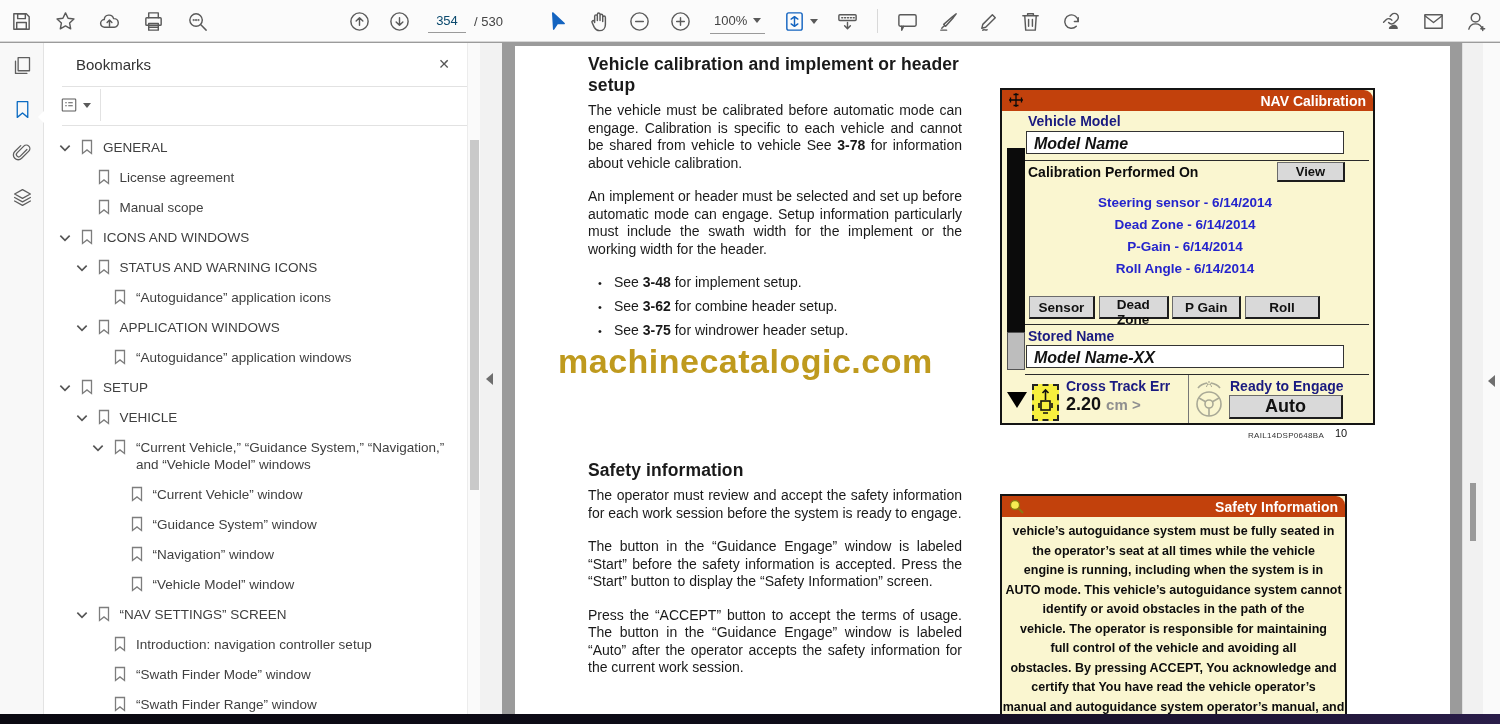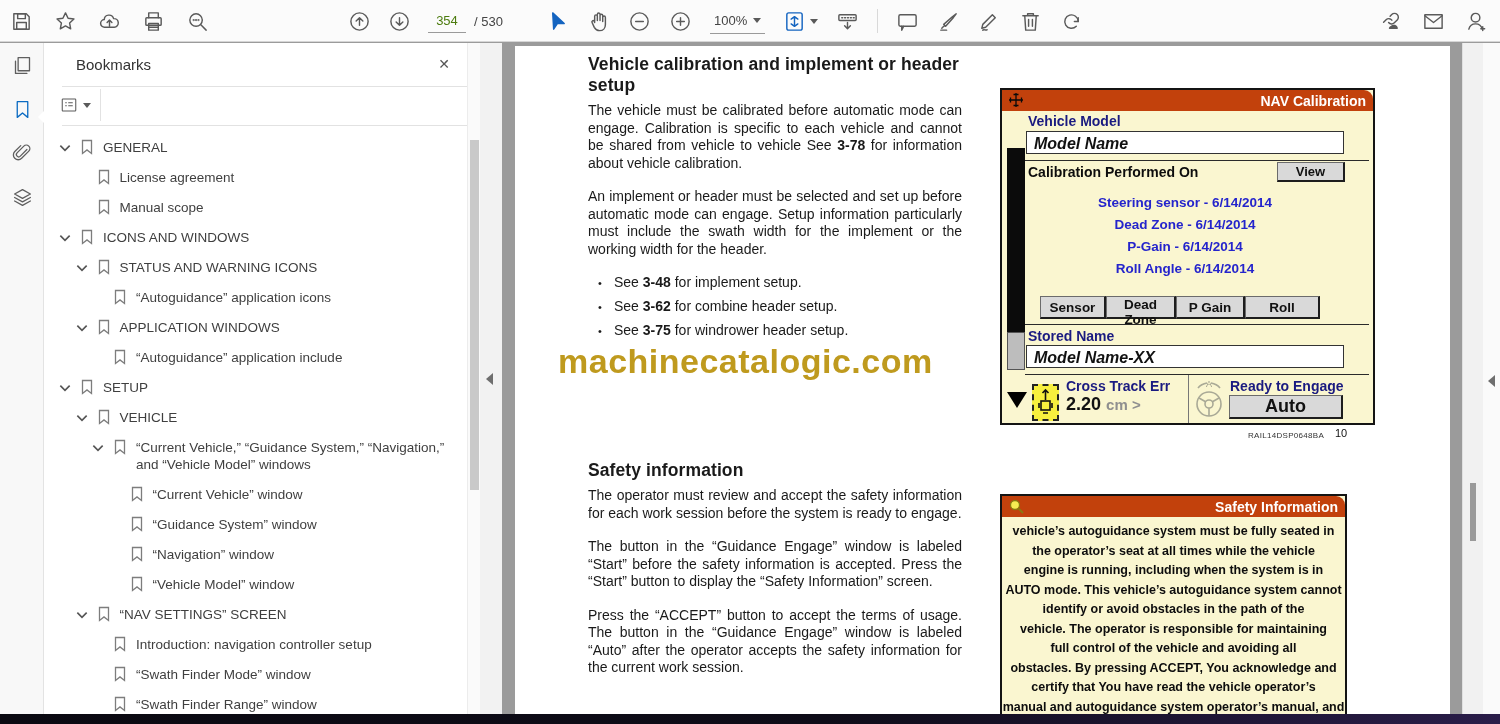--- a/index.html
+++ b/index.html
@@ -16,7 +16,7 @@
   .tbi svg { width:100%; height:100%; stroke:#5a5a5a; fill:none; stroke-width:1.5; stroke-linecap:round; stroke-linejoin:round; }
   .tbi.blue svg { stroke:#1464c0; }
   .pagebox { display:flex; align-items:center; gap:8px; font-size:13px; color:#444; }
-  .pagefield { width:38px; height:24px; border-bottom:1px solid #9a9a9a; text-align:center; line-height:24px; color:#4d7c0f; cursor:text; }
+  .pagefield { width:38px; height:24px; border-bottom:1px solid #9a9a9a; text-align:center; line-height:24px; color:#0c4a6e; cursor:text; }
   .zoombox { display:flex; align-items:center; gap:6px; border-bottom:1px solid #9a9a9a; height:26px; padding:0 4px; cursor:pointer; color:#444; font-size:13px;}
   .caret { width:0; height:0; border-left:4px solid transparent; border-right:4px solid transparent; border-top:5px solid #5a5a5a; display:inline-block; }
   .tb-divider { width:1px; height:24px; background:#d9d9d9; }

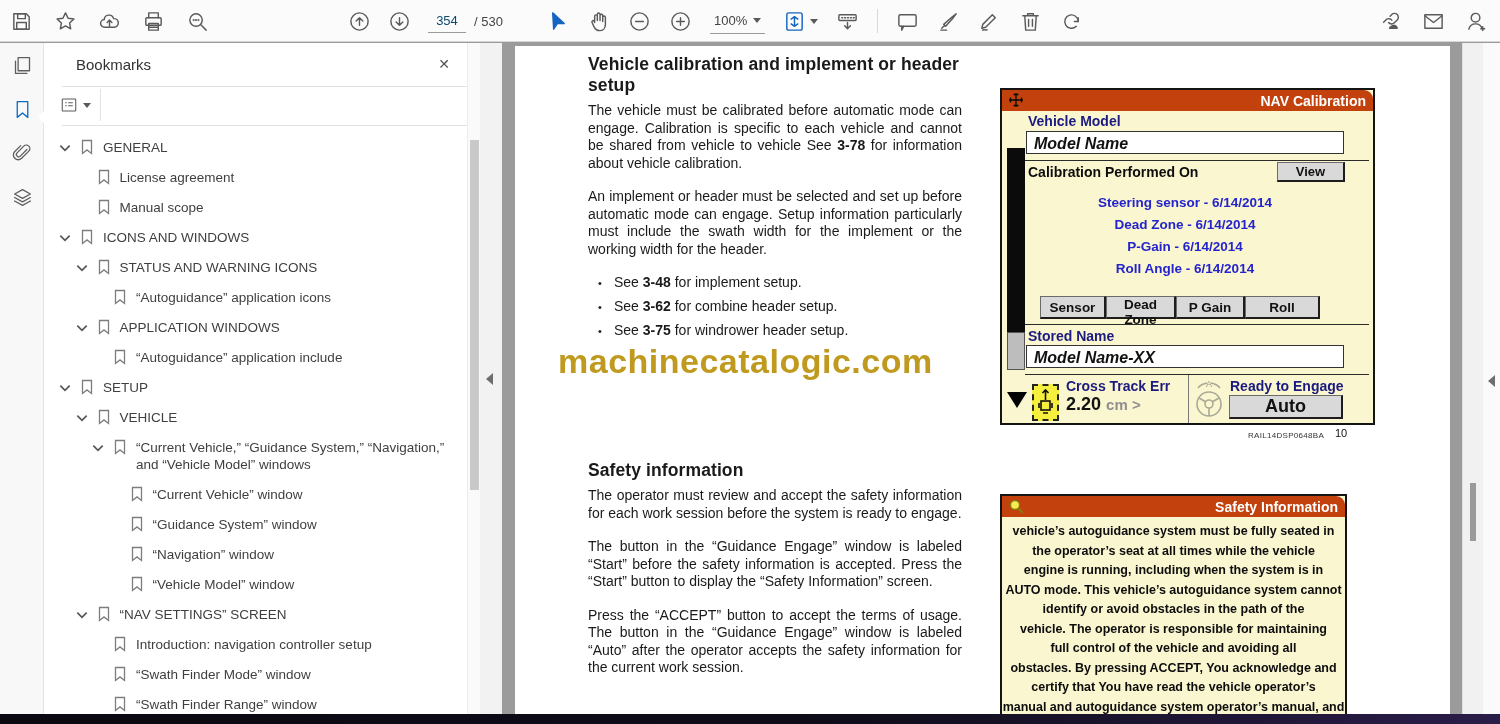--- a/index.html
+++ b/index.html
@@ -87,7 +87,7 @@
   .view-btn { position:absolute; left:275px; top:72px; width:68px; height:20px; font-size:13px; }
   .nav-dates { position:absolute; left:24px; top:102px; width:318px; text-align:center; }
   .nav-date { font-size:13.5px; font-weight:bold; color:#2424cc; line-height:22px; }
-  .nav-btnrow { position:absolute; left:27px; top:206px; width:291px; display:flex; justify-content:flex-end; }
+  .nav-btnrow { position:absolute; left:27px; top:206px; width:291px; display:flex; justify-content:space-between; }
   .nav-btnrow .nav-btn { height:23px; font-size:13.5px; }
   .nav-btnrow .nav-btn:nth-child(1){width:66px;} .nav-btnrow .nav-btn:nth-child(2){width:70px;}
   .nav-btnrow .nav-btn:nth-child(3){width:69px;} .nav-btnrow .nav-btn:nth-child(4){width:75px;}

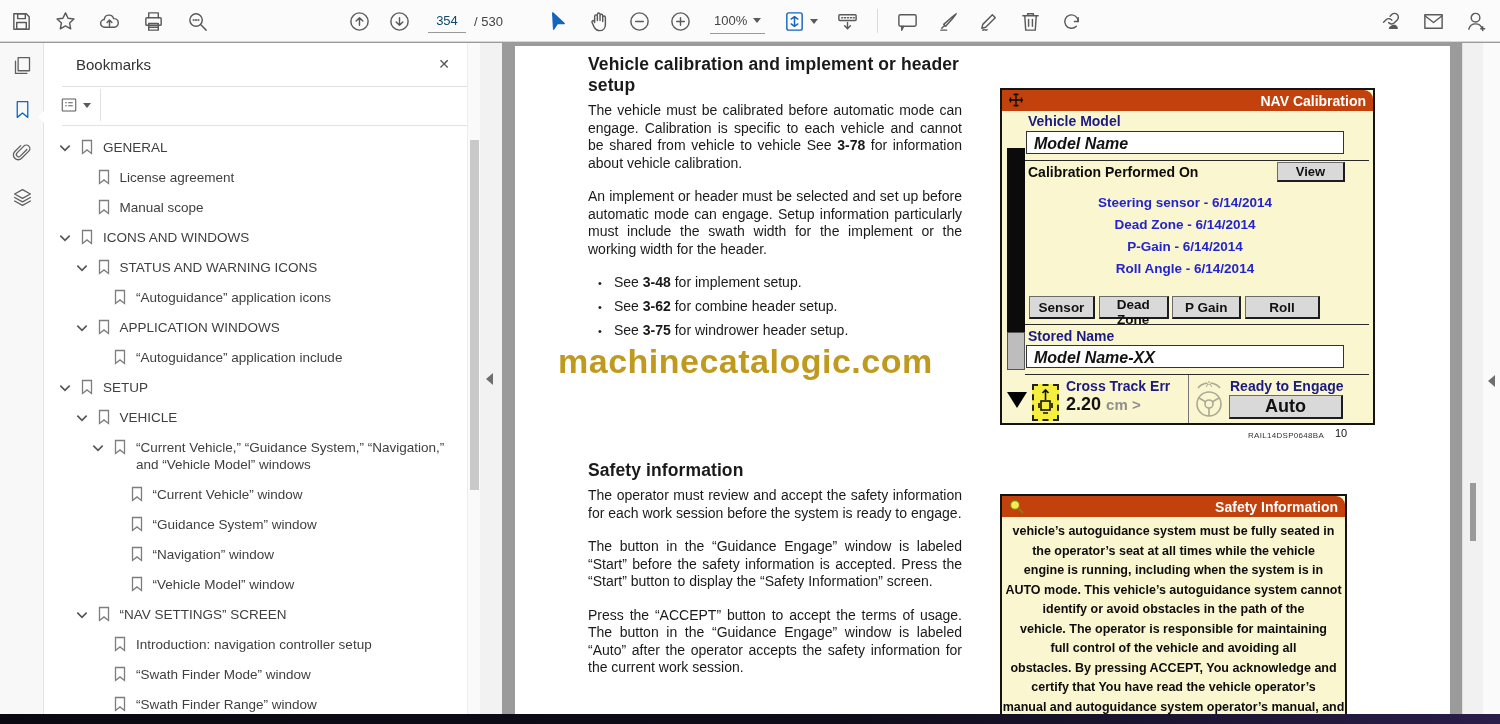--- a/index.html
+++ b/index.html
@@ -337,7 +337,7 @@
         <svg class="bmk" viewBox="0 0 14 16">
           <path d="M2.5 1.5h9v13l-4.5-3.6-4.5 3.6z"></path>
         </svg>
-        <span class="bm-label">“Autoguidance” application include</span>
+        <span class="bm-label">“Autoguidance” application windows</span>
       </div>
       <div class="bm-row" style="padding-left: 14px;">
         <svg class="chev" viewBox="0 0 12 12">

